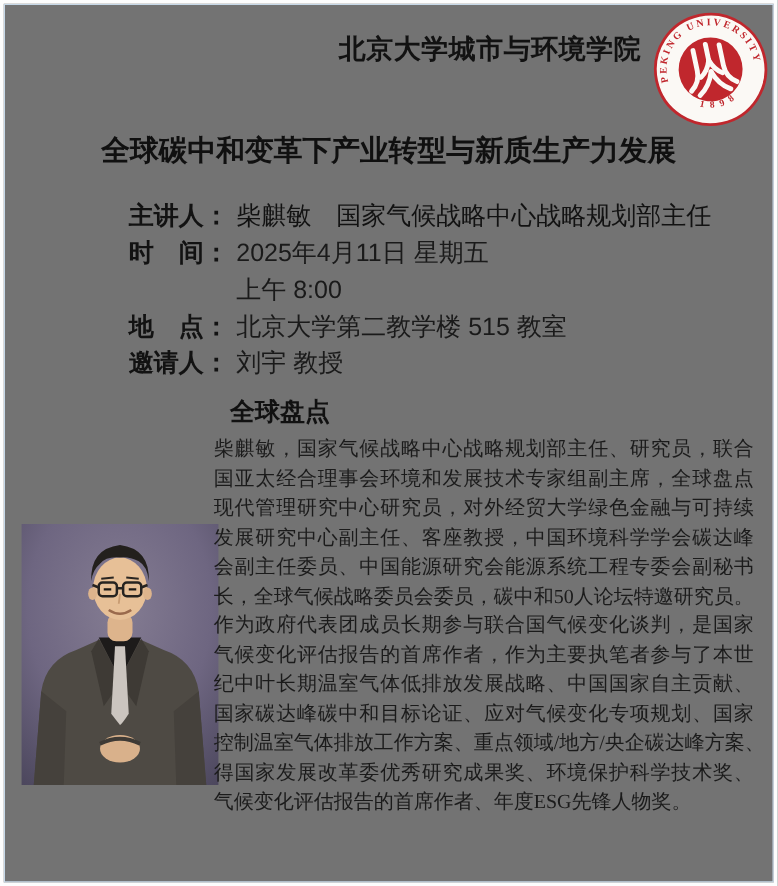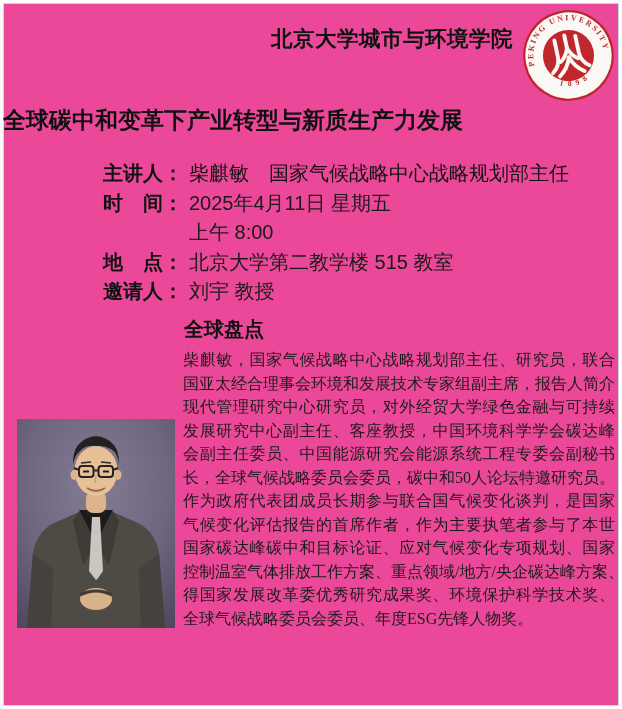--- a/index.html
+++ b/index.html
@@ -7,7 +7,7 @@
     position:relative;
     width:622px;height:709px;
     box-sizing:border-box;
-    background:#ec4899;
+    background:#737373;
     border:3px solid #fdfdfd;
     box-shadow:inset 0 0 0 1px #c6d8e8;
     overflow:hidden;

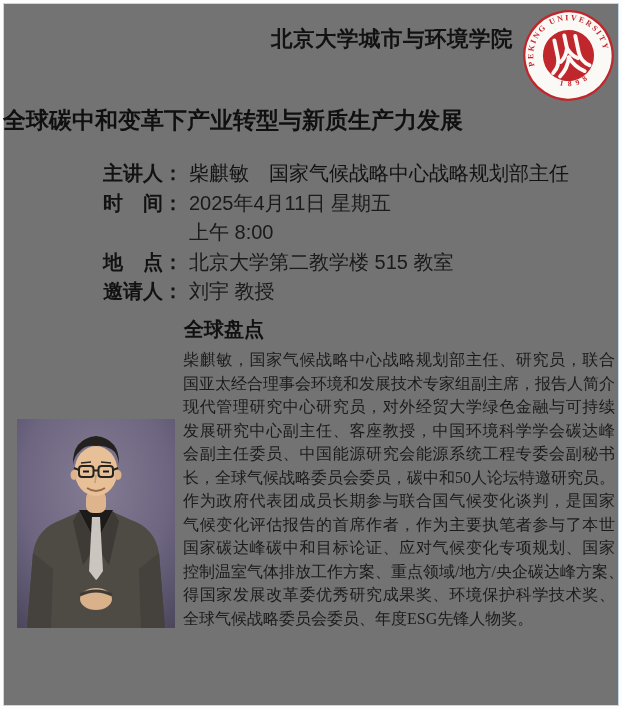--- a/index.html
+++ b/index.html
@@ -31,7 +31,7 @@
   
   .title{
     position:absolute;top:102px;left:0;width:100%;
-    text-align:left;font-size:23px;font-weight:bold;
+    text-align:center;font-size:23px;font-weight:bold;
     letter-spacing:0px;color:#101010;
   }
   

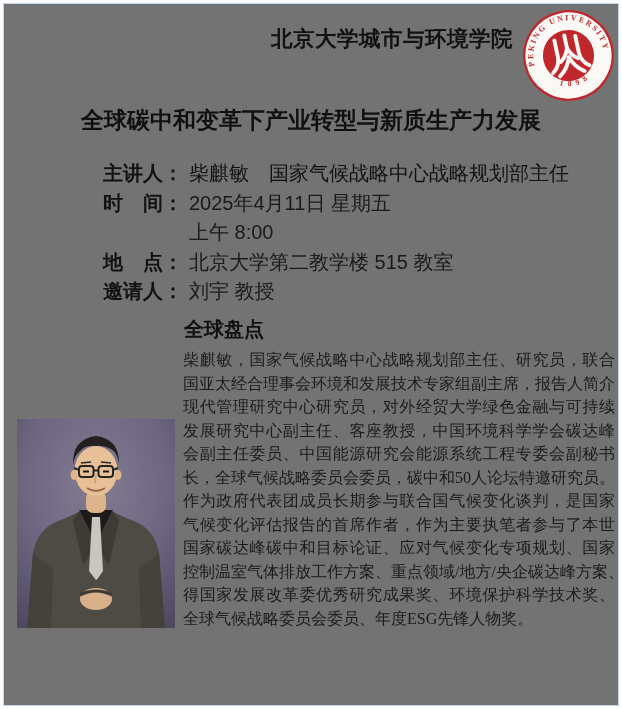--- a/index.html
+++ b/index.html
@@ -50,7 +50,7 @@
     font-family:"Liberation Serif",serif;color:#111;
   }
   .bio-text{
-    position:absolute;left:180px;top:345px;width:432px;
+    position:absolute;left:168px;top:345px;width:432px;
     font-family:"Liberation Serif",serif;
     font-size:16px;color:#1b1b1b;
   }

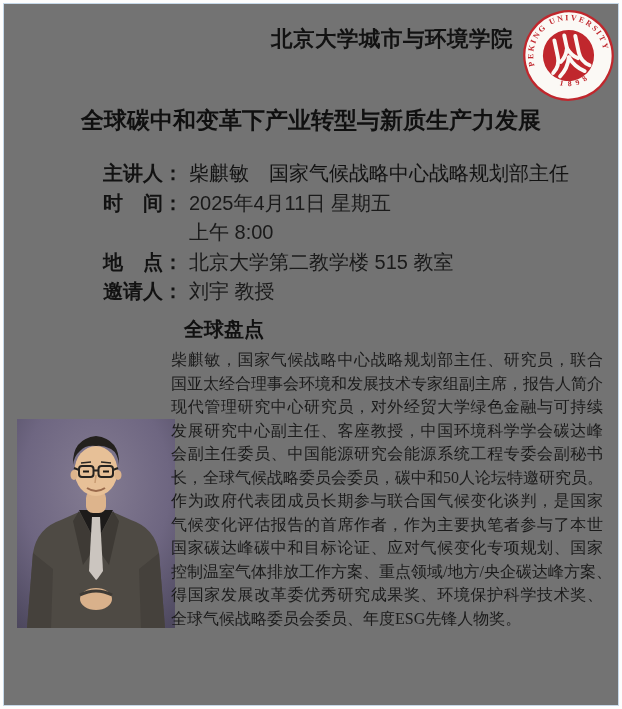--- a/index.html
+++ b/index.html
@@ -175,7 +175,7 @@
 
   <div class="bio-text">
     <div class="bio-line">柴麒敏，国家气候战略中心战略规划部主任、研究员，联合</div>
-    <div class="bio-line">国亚太经合理事会环境和发展技术专家组副主席，报告人简介</div>
+    <div class="bio-line">国亚太经合理事会环境和发展技术专家组副主席，全球盘点</div>
     <div class="bio-line">现代管理研究中心研究员，对外经贸大学绿色金融与可持续</div>
     <div class="bio-line">发展研究中心副主任、客座教授，中国环境科学学会碳达峰</div>
     <div class="bio-line">会副主任委员、中国能源研究会能源系统工程专委会副秘书</div>

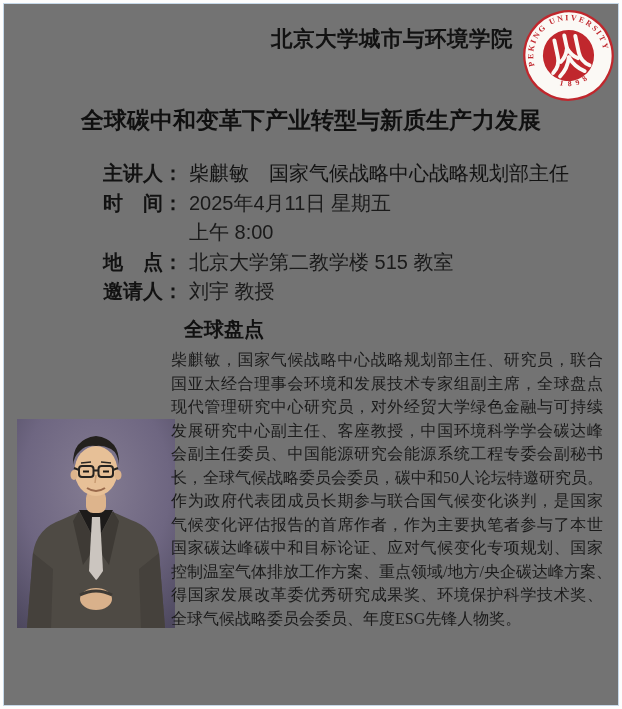--- a/index.html
+++ b/index.html
@@ -182,6 +182,7 @@
     <div class="bio-line">长，全球气候战略委员会委员，碳中和50人论坛特邀研究员。</div>
     <div class="bio-line">作为政府代表团成员长期参与联合国气候变化谈判，是国家</div>
     <div class="bio-line">气候变化评估报告的首席作者，作为主要执笔者参与了本世</div>
+    <div class="bio-line">纪中叶长期温室气体低排放发展战略、中国国家自主贡献、</div>
     <div class="bio-line">国家碳达峰碳中和目标论证、应对气候变化专项规划、国家</div>
     <div class="bio-line">控制温室气体排放工作方案、重点领域/地方/央企碳达峰方案、</div>
     <div class="bio-line">得国家发展改革委优秀研究成果奖、环境保护科学技术奖、</div>

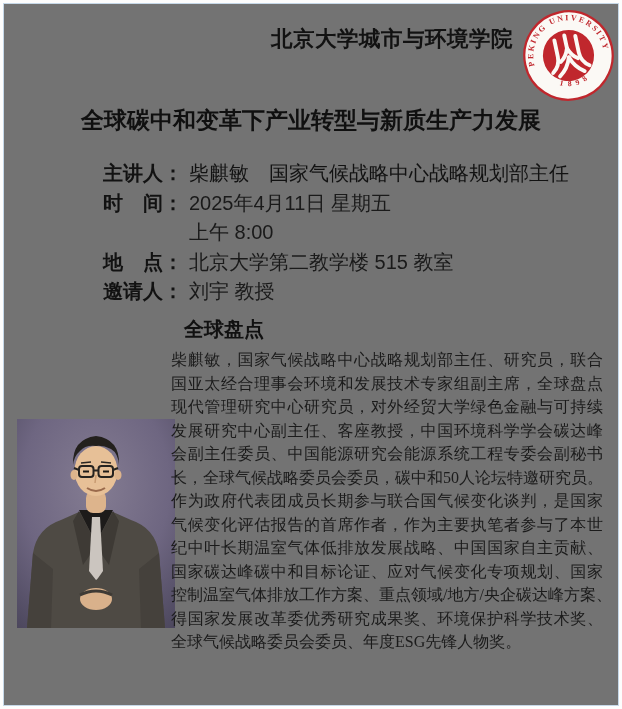--- a/index.html
+++ b/index.html
@@ -186,7 +186,7 @@
     <div class="bio-line">国家碳达峰碳中和目标论证、应对气候变化专项规划、国家</div>
     <div class="bio-line">控制温室气体排放工作方案、重点领域/地方/央企碳达峰方案、</div>
     <div class="bio-line">得国家发展改革委优秀研究成果奖、环境保护科学技术奖、</div>
-    <div class="bio-line">全球气候战略委员会委员、年度ESG先锋人物奖。</div>
+    <div class="bio-line">气候变化评估报告的首席作者、年度ESG先锋人物奖。</div>
   </div>
 
 </div>

